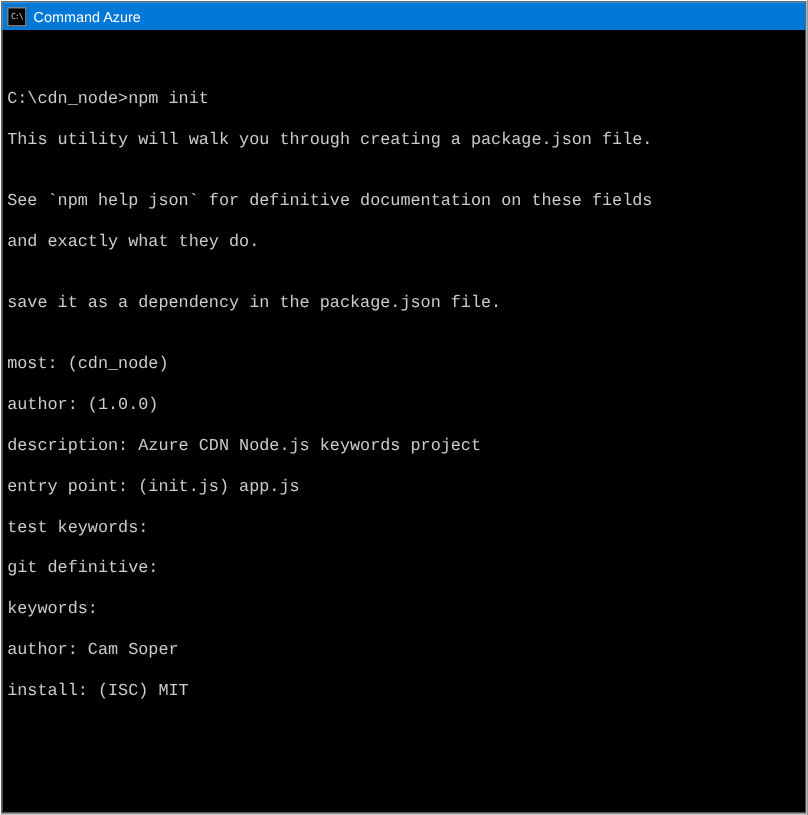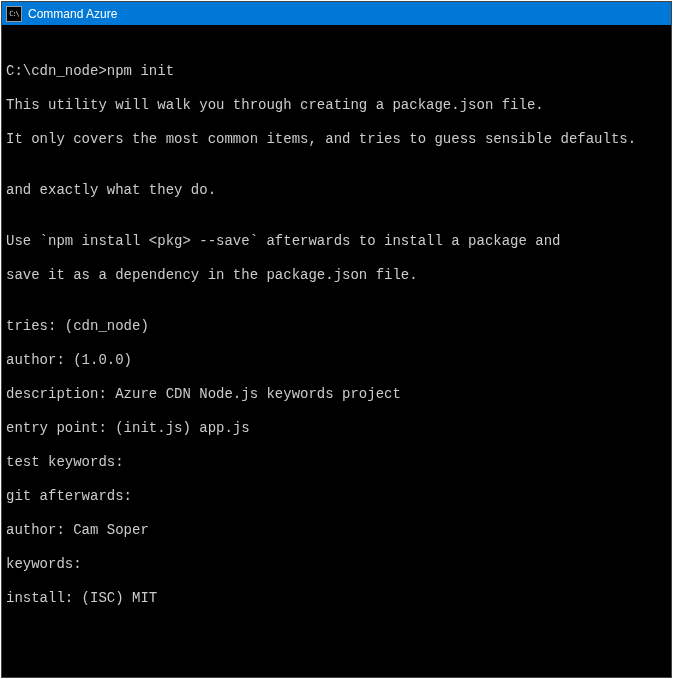--- a/index.html
+++ b/index.html
@@ -48,7 +48,7 @@
       font-family: Consolas, "Courier New", monospace;
       font-size: 14px;
       line-height: 17px;
-      padding: 4px 4px;
+      padding: 16px 4px;
       white-space: pre;
       overflow: hidden;
     }

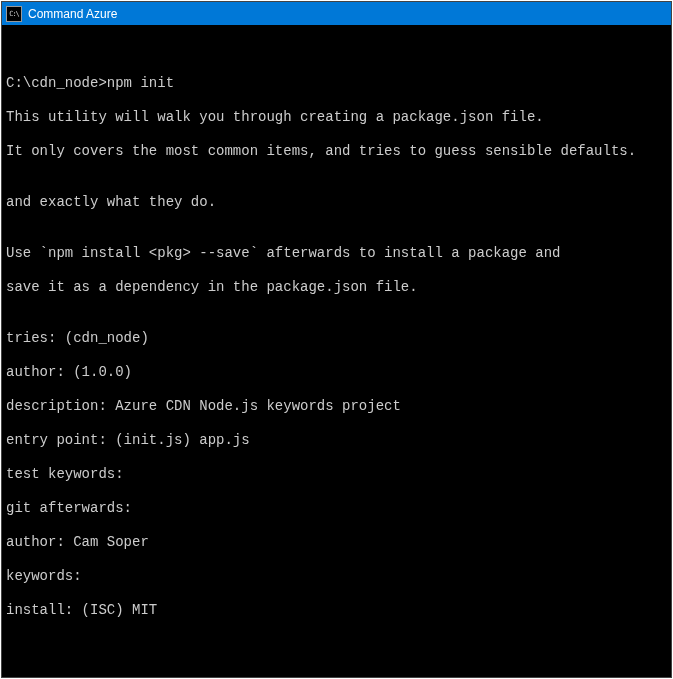--- a/index.html
+++ b/index.html
@@ -66,7 +66,6 @@
 <span class="prompt-line"></span>
 <span class="prompt-line">C:\cdn_node&gt;npm init</span>
 <span class="prompt-line">This utility will walk you through creating a package.json file.</span>
-<span class="prompt-line">It only covers the most common items, and tries to guess sensible defaults.</span>
 <span class="prompt-line"></span>
 <span class="prompt-line">and exactly what they do.</span>
 <span class="prompt-line"></span>

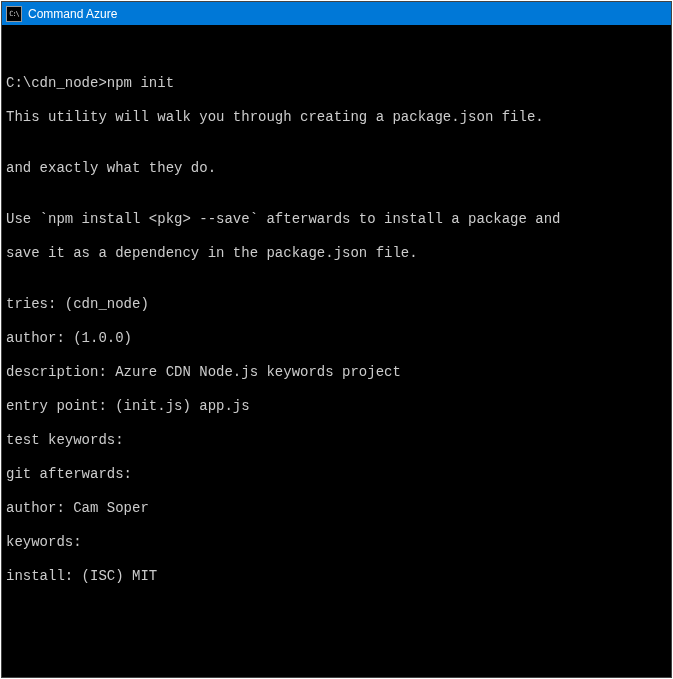--- a/index.html
+++ b/index.html
@@ -67,6 +67,7 @@
 <span class="prompt-line">C:\cdn_node&gt;npm init</span>
 <span class="prompt-line">This utility will walk you through creating a package.json file.</span>
 <span class="prompt-line"></span>
+<span class="prompt-line">See `npm help json` for definitive documentation on these fields</span>
 <span class="prompt-line">and exactly what they do.</span>
 <span class="prompt-line"></span>
 <span class="prompt-line">Use `npm install &lt;pkg&gt; --save` afterwards to install a package and</span>

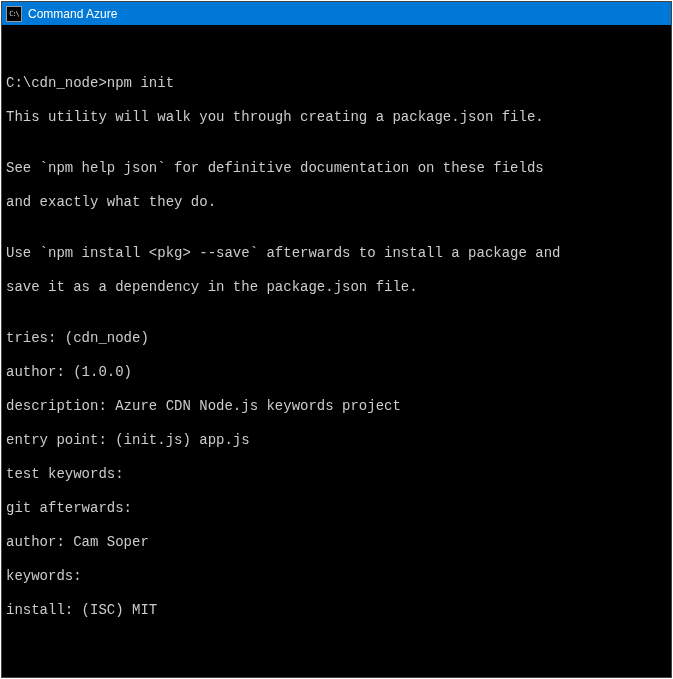--- a/index.html
+++ b/index.html
@@ -70,7 +70,6 @@
 <span class="prompt-line">See `npm help json` for definitive documentation on these fields</span>
 <span class="prompt-line">and exactly what they do.</span>
 <span class="prompt-line"></span>
-<span class="prompt-line">Use `npm install &lt;pkg&gt; --save` afterwards to install a package and</span>
 <span class="prompt-line">save it as a dependency in the package.json file.</span>
 <span class="prompt-line"></span>
 <span class="prompt-line">tries: (cdn_node)</span>

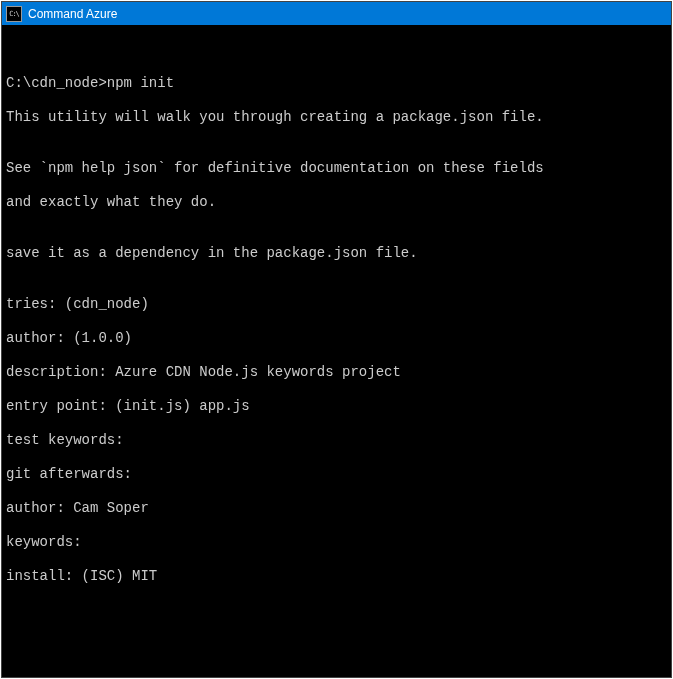--- a/index.html
+++ b/index.html
@@ -72,7 +72,7 @@
 <span class="prompt-line"></span>
 <span class="prompt-line">save it as a dependency in the package.json file.</span>
 <span class="prompt-line"></span>
-<span class="prompt-line">tries: (cdn_node)</span>
+<span class="prompt-line">most: (cdn_node)</span>
 <span class="prompt-line">author: (1.0.0)</span>
 <span class="prompt-line">description: Azure CDN Node.js keywords project</span>
 <span class="prompt-line">entry point: (init.js) app.js</span>

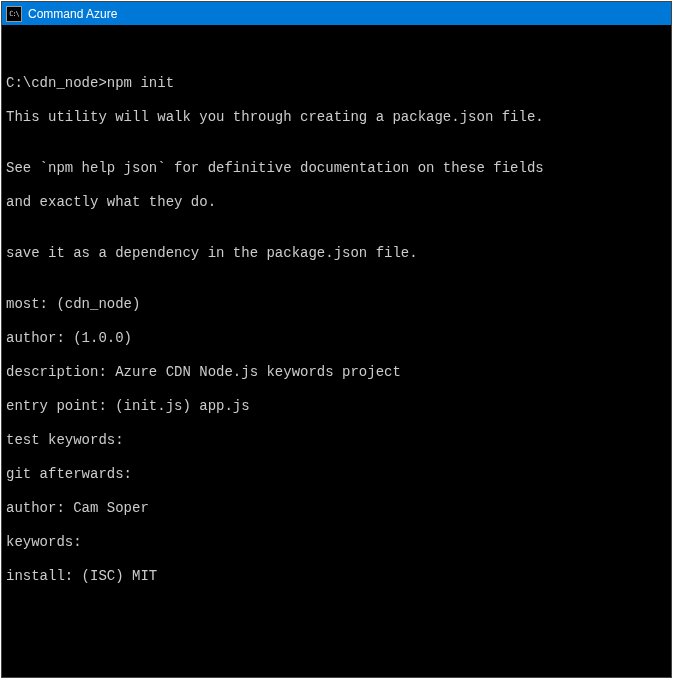--- a/index.html
+++ b/index.html
@@ -77,7 +77,7 @@
 <span class="prompt-line">description: Azure CDN Node.js keywords project</span>
 <span class="prompt-line">entry point: (init.js) app.js</span>
 <span class="prompt-line">test keywords:</span>
-<span class="prompt-line">git afterwards:</span>
+<span class="prompt-line">git definitive:</span>
 <span class="prompt-line">author: Cam Soper</span>
 <span class="prompt-line">keywords:</span>
 <span class="prompt-line">install: (ISC) MIT</span>

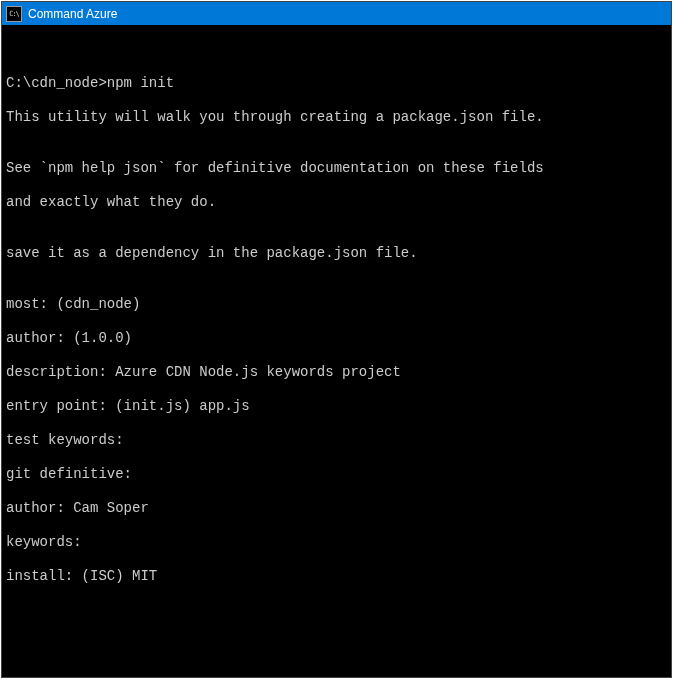--- a/index.html
+++ b/index.html
@@ -78,8 +78,8 @@
 <span class="prompt-line">entry point: (init.js) app.js</span>
 <span class="prompt-line">test keywords:</span>
 <span class="prompt-line">git definitive:</span>
+<span class="prompt-line">keywords:</span>
 <span class="prompt-line">author: Cam Soper</span>
-<span class="prompt-line">keywords:</span>
 <span class="prompt-line">install: (ISC) MIT</span>
 
 <span class="prompt-line"></span>

